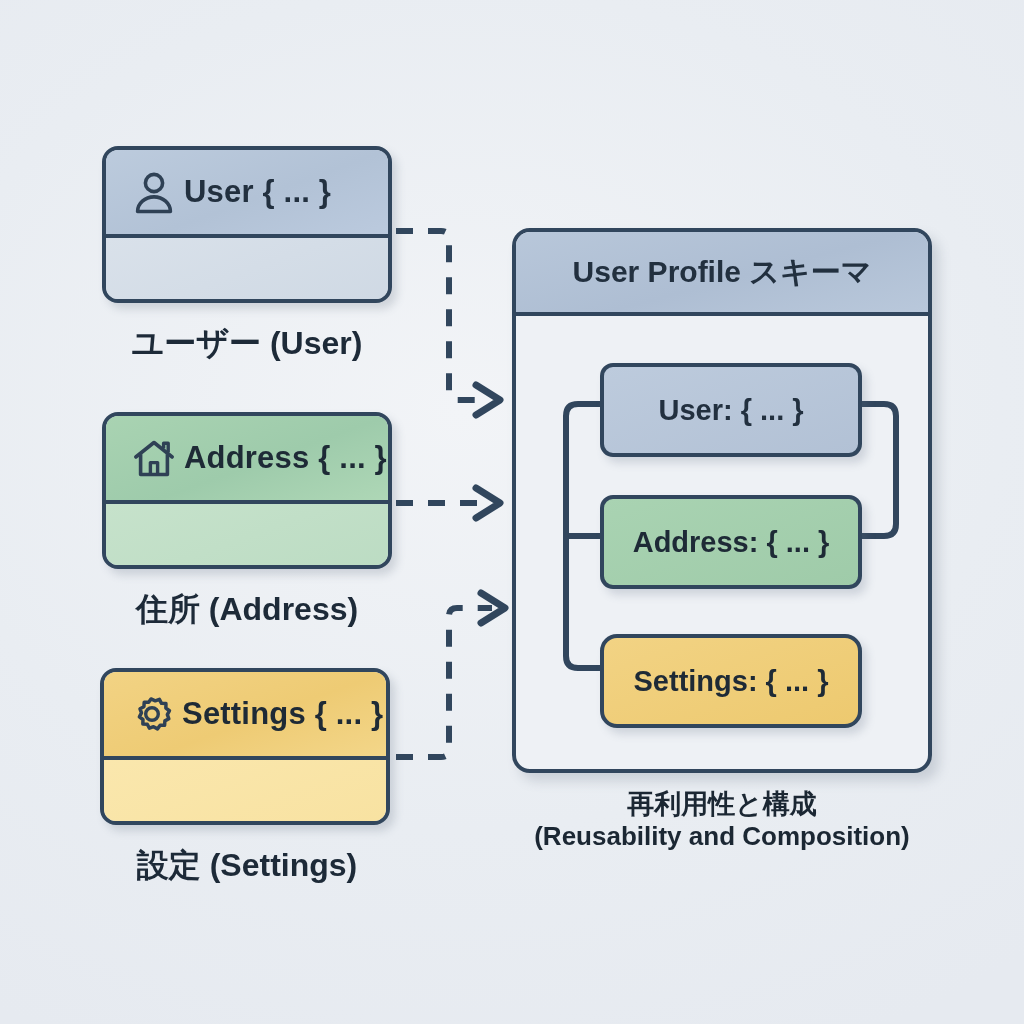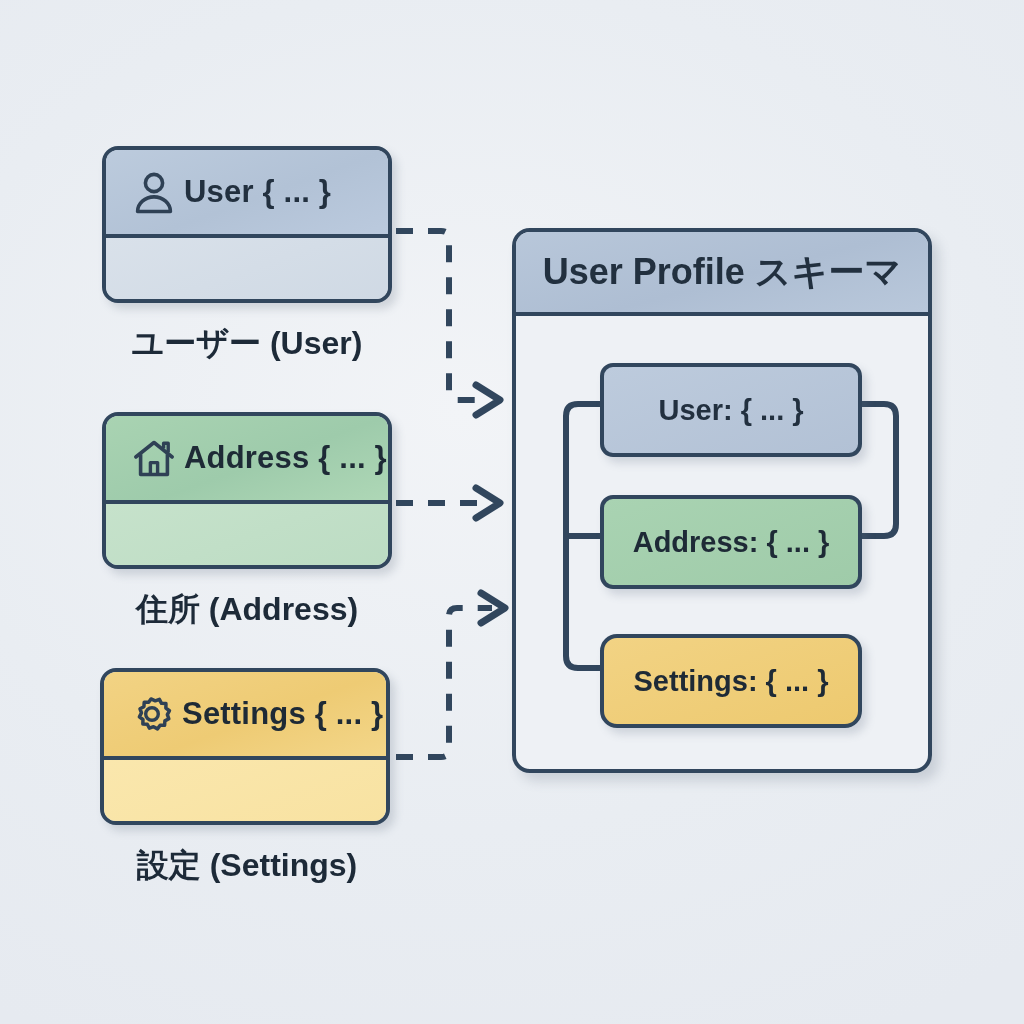--- a/index.html
+++ b/index.html
@@ -102,7 +102,7 @@
     justify-content: center;
   }
   #schema-header-title {
-    font-size: 36px;
+    font-size: 30px;
     font-weight: 700;
     color: #22303f;
     white-space: nowrap;

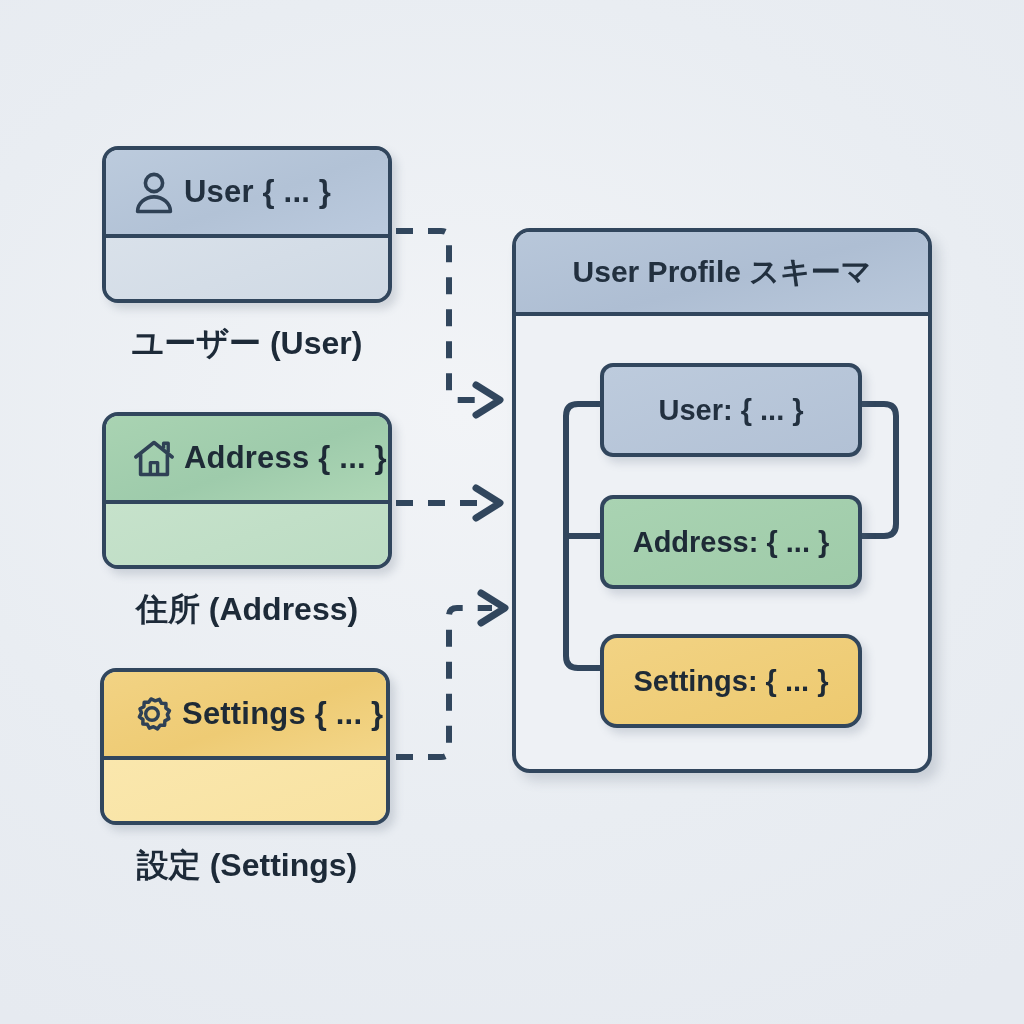--- a/index.html
+++ b/index.html
@@ -261,6 +261,7 @@
 </div>
 
 <div id="schema-caption">
+  <span class="cap-jp">再利用性と構成</span>
 </div>
 
 </body></html>

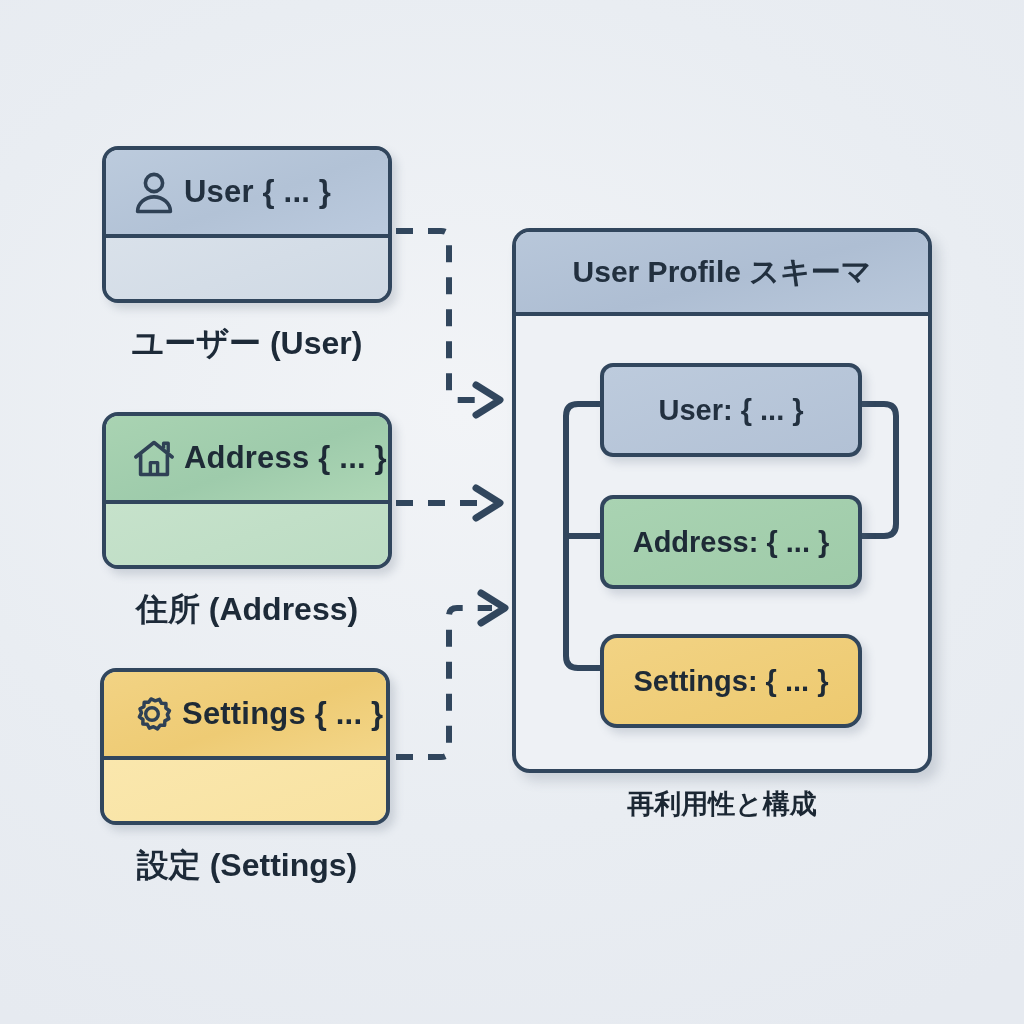--- a/index.html
+++ b/index.html
@@ -262,6 +262,7 @@
 
 <div id="schema-caption">
   <span class="cap-jp">再利用性と構成</span>
+  <span class="cap-en">(Reusability and Composition)</span>
 </div>
 
 </body></html>

